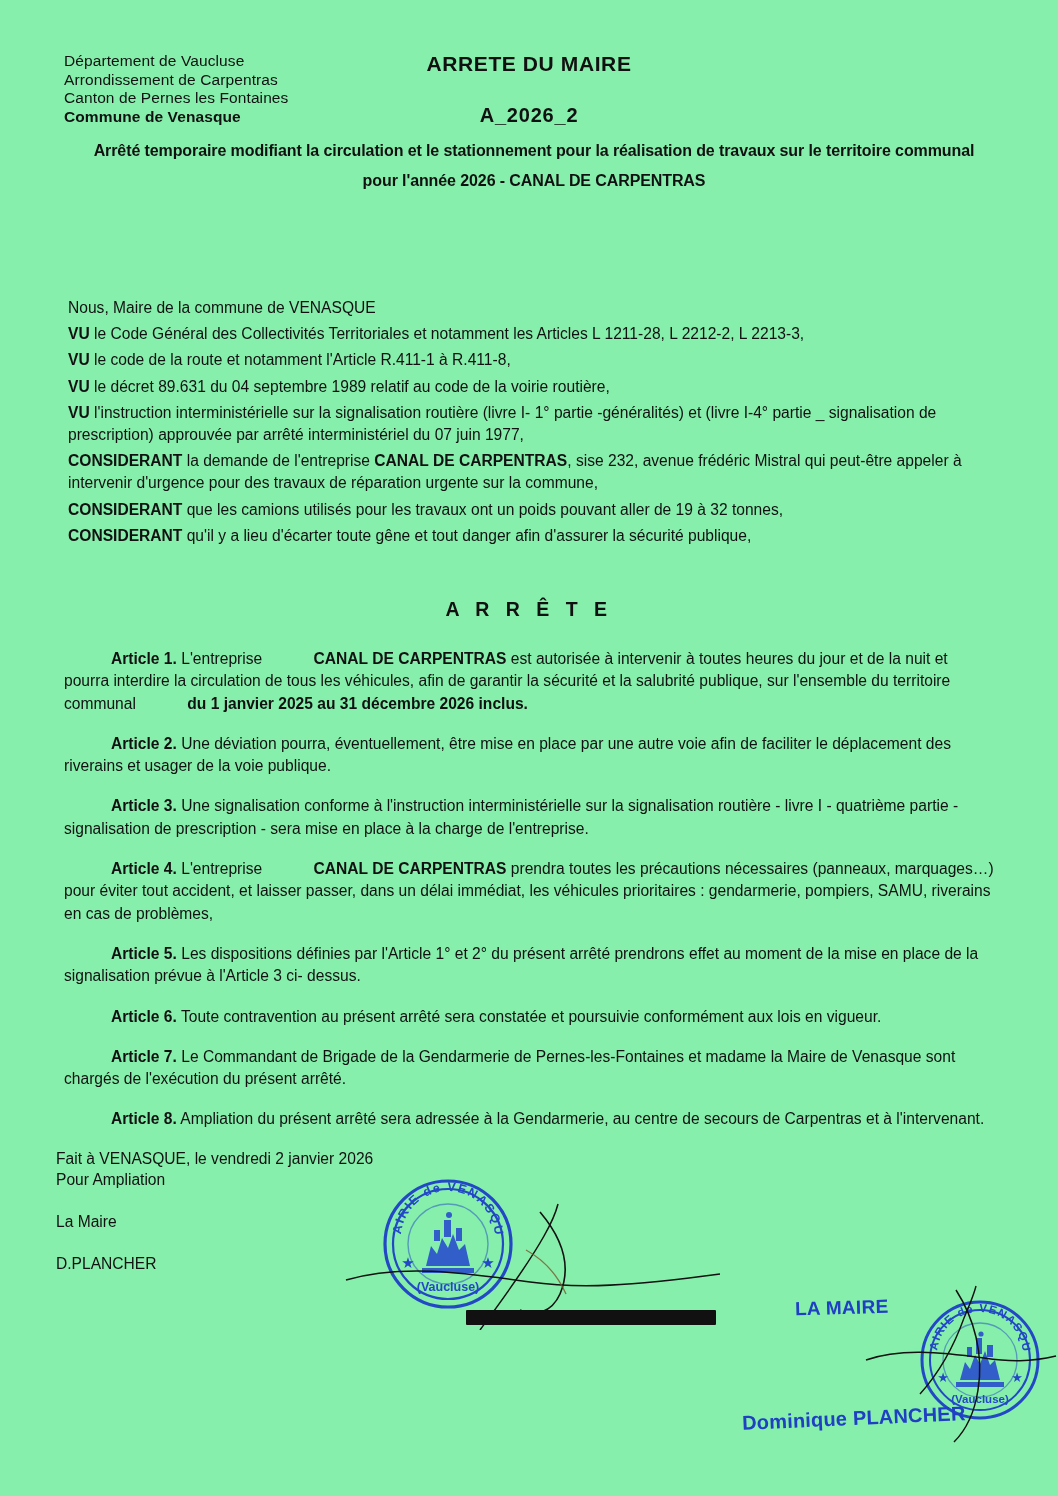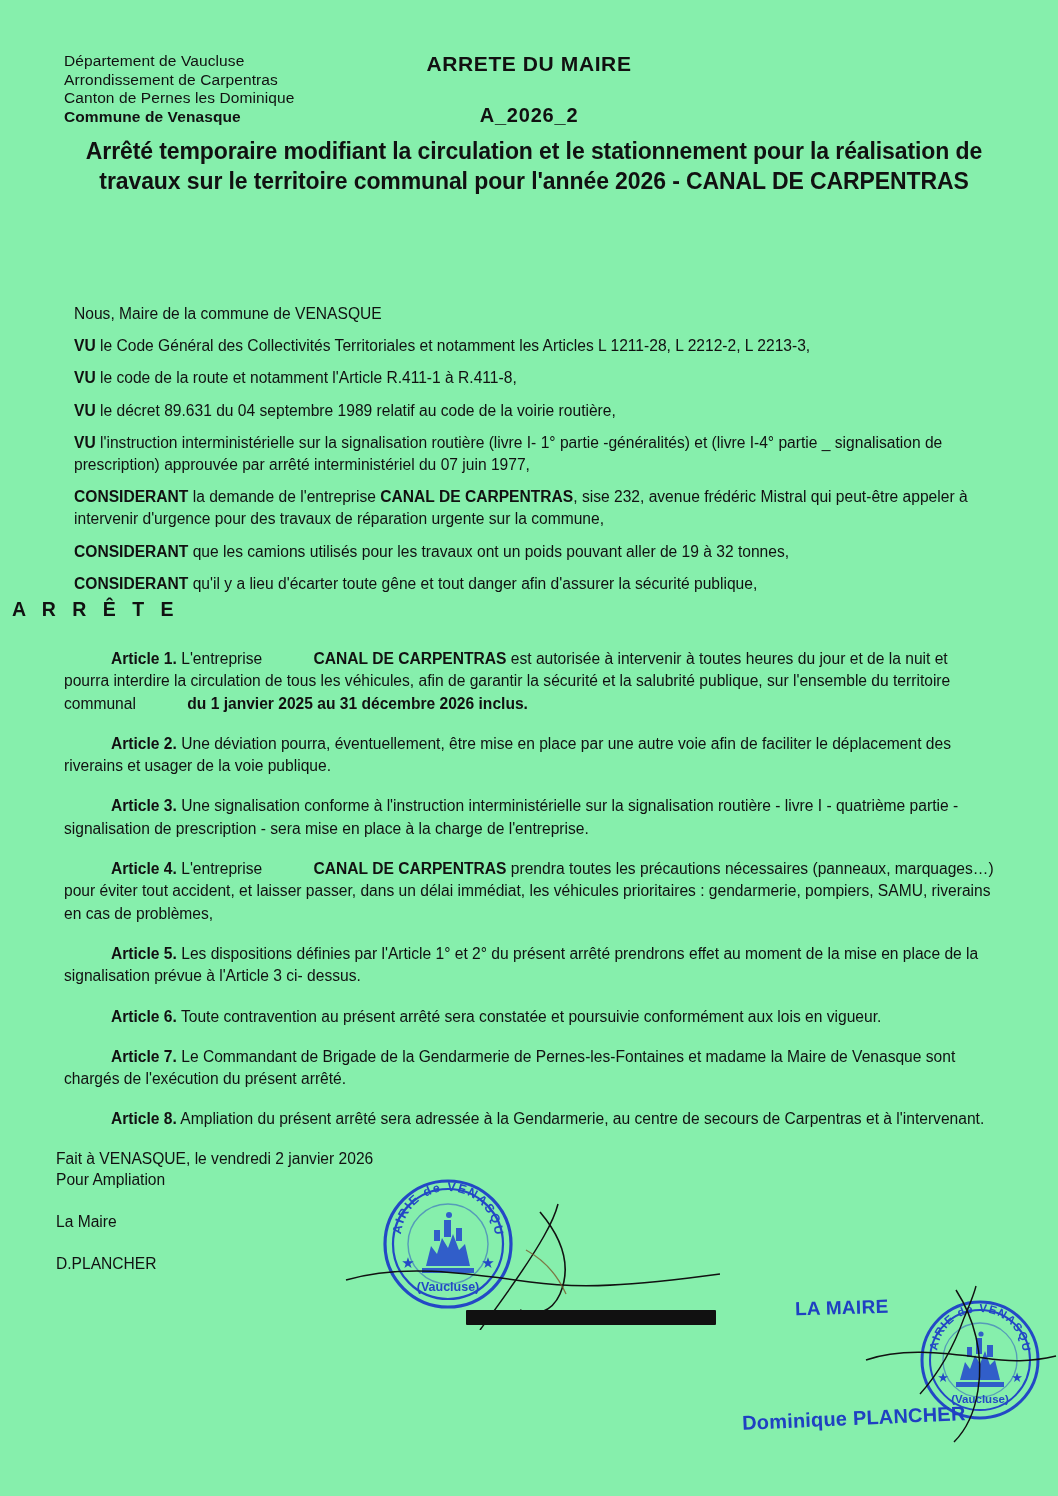--- a/index.html
+++ b/index.html
@@ -162,7 +162,7 @@
   <div class="header-left">
     <div>Département de Vaucluse</div>
     <div>Arrondissement de Carpentras</div>
-    <div>Canton de Pernes les Dominique</div>
+    <div>Canton de Pernes les Fontaines</div>
     <div class="bold">Commune de Venasque</div>
   </div>
 

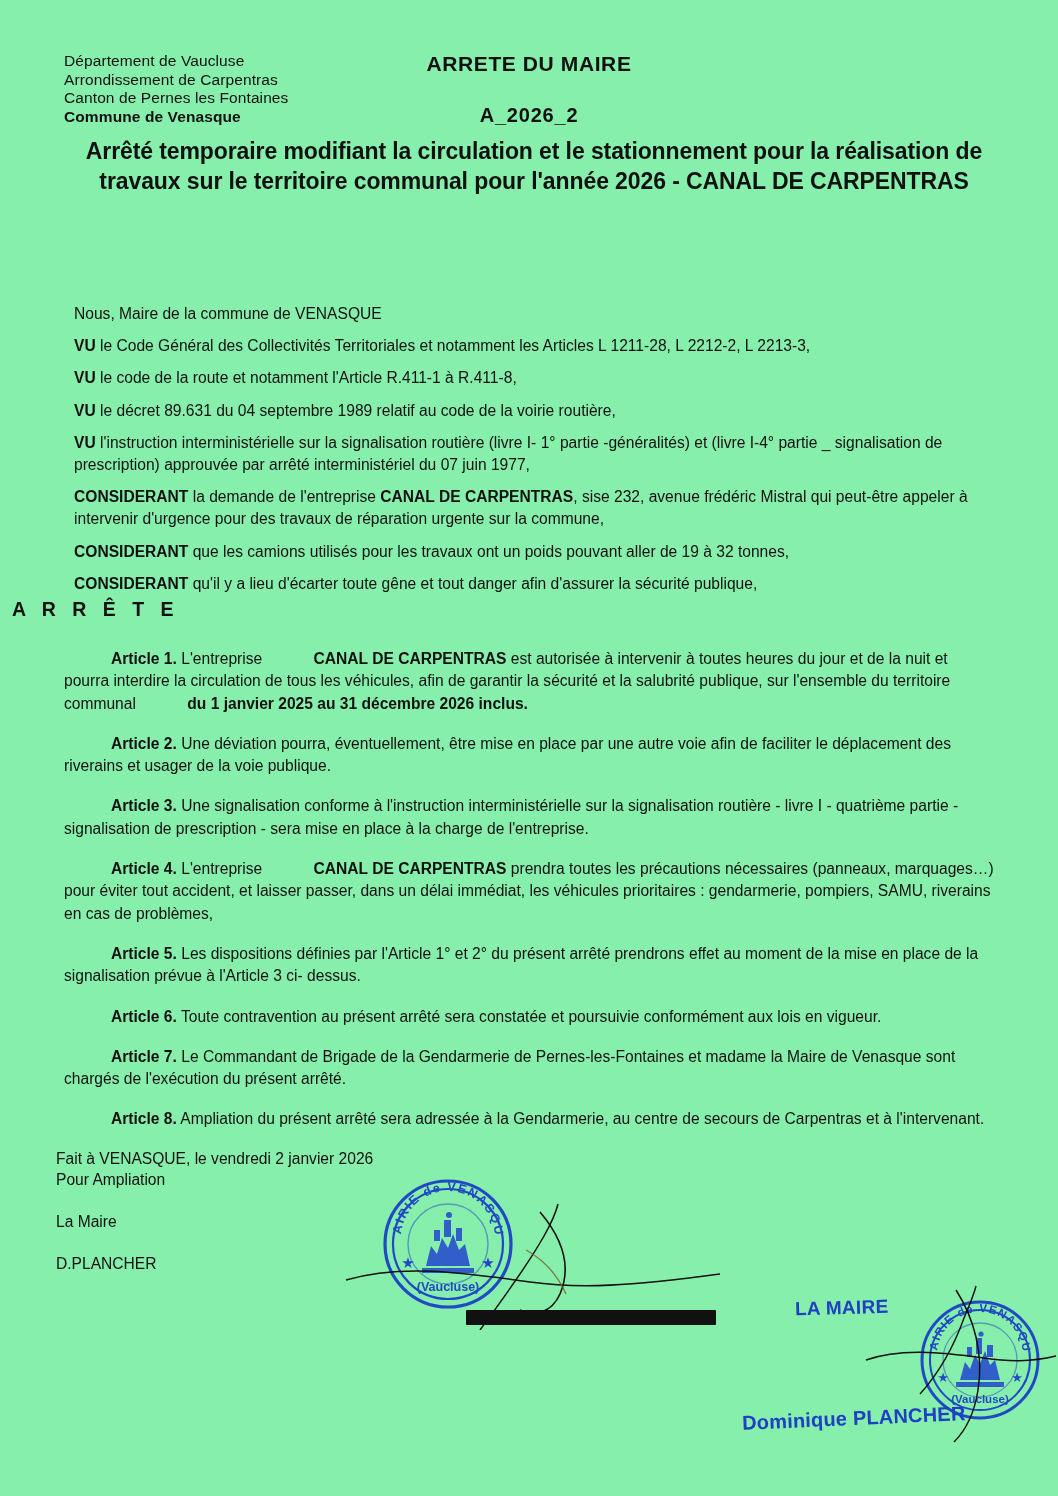--- a/index.html
+++ b/index.html
@@ -56,7 +56,7 @@
     right: 70px;
     top: 136px;
     text-align: center;
-    font-size: 23px;
+    font-size: 16px;
     font-weight: bold;
     line-height: 30px;
     letter-spacing: -0.1px;

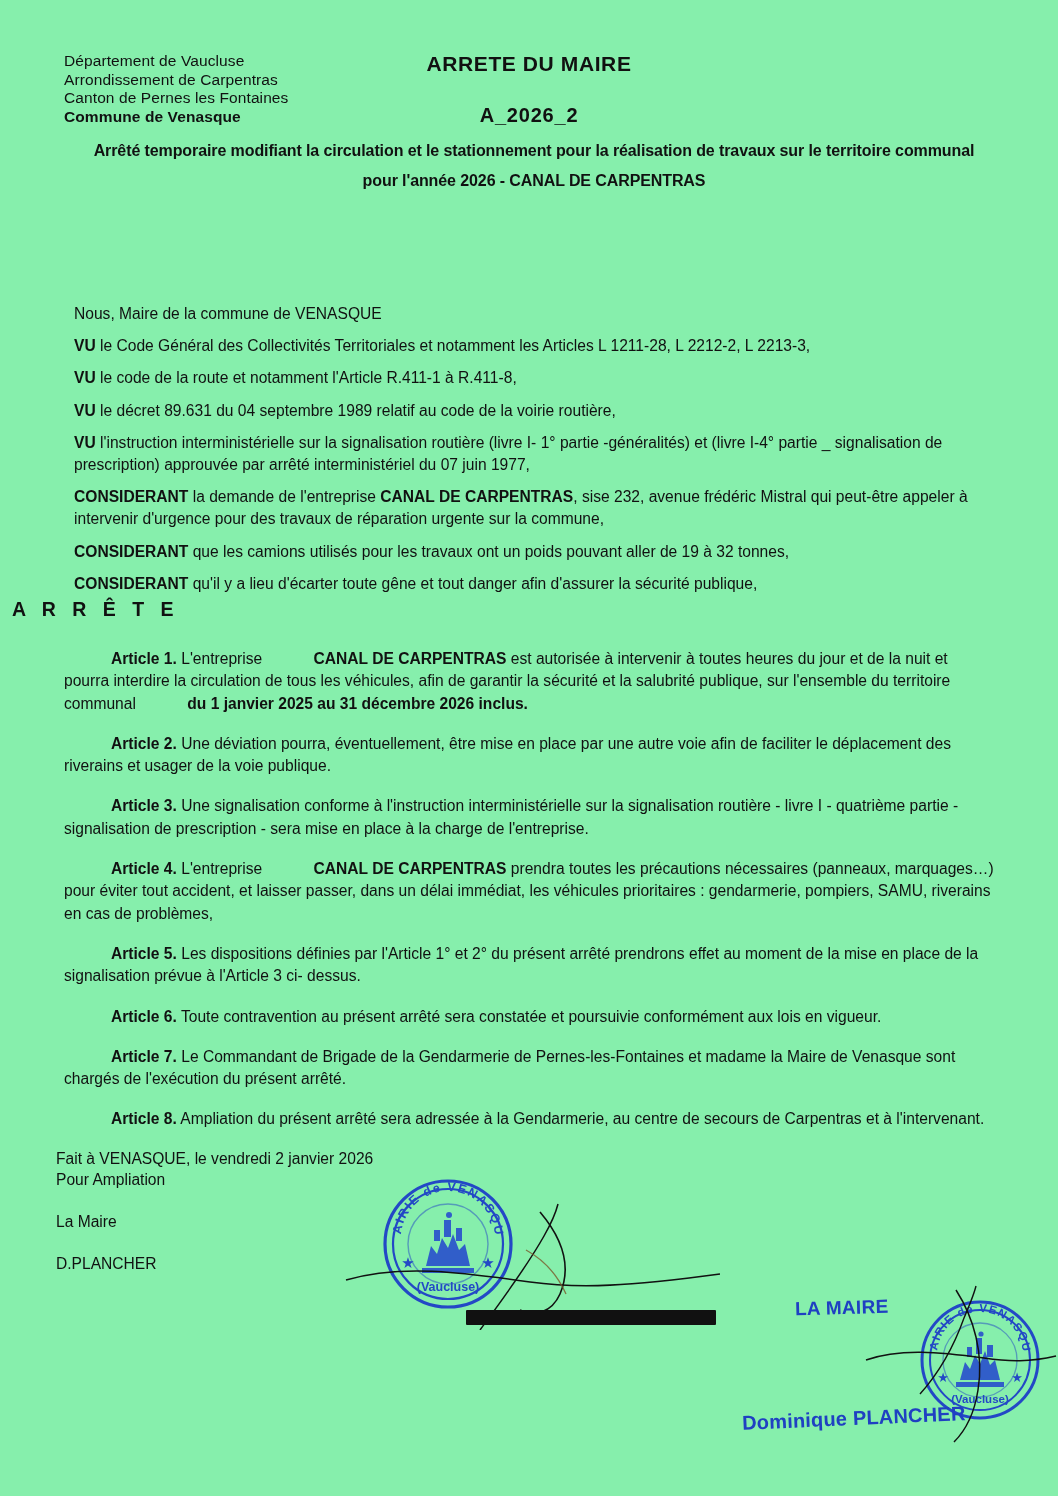--- a/index.html
+++ b/index.html
@@ -71,7 +71,7 @@
     font-size: 15.6px;
     line-height: 22.2px;
   }
-  .body-block p { margin: 10px; }
+  .body-block p { margin: 4px; }
   .body-block b { font-weight: bold; }
 
   .arrete-head {

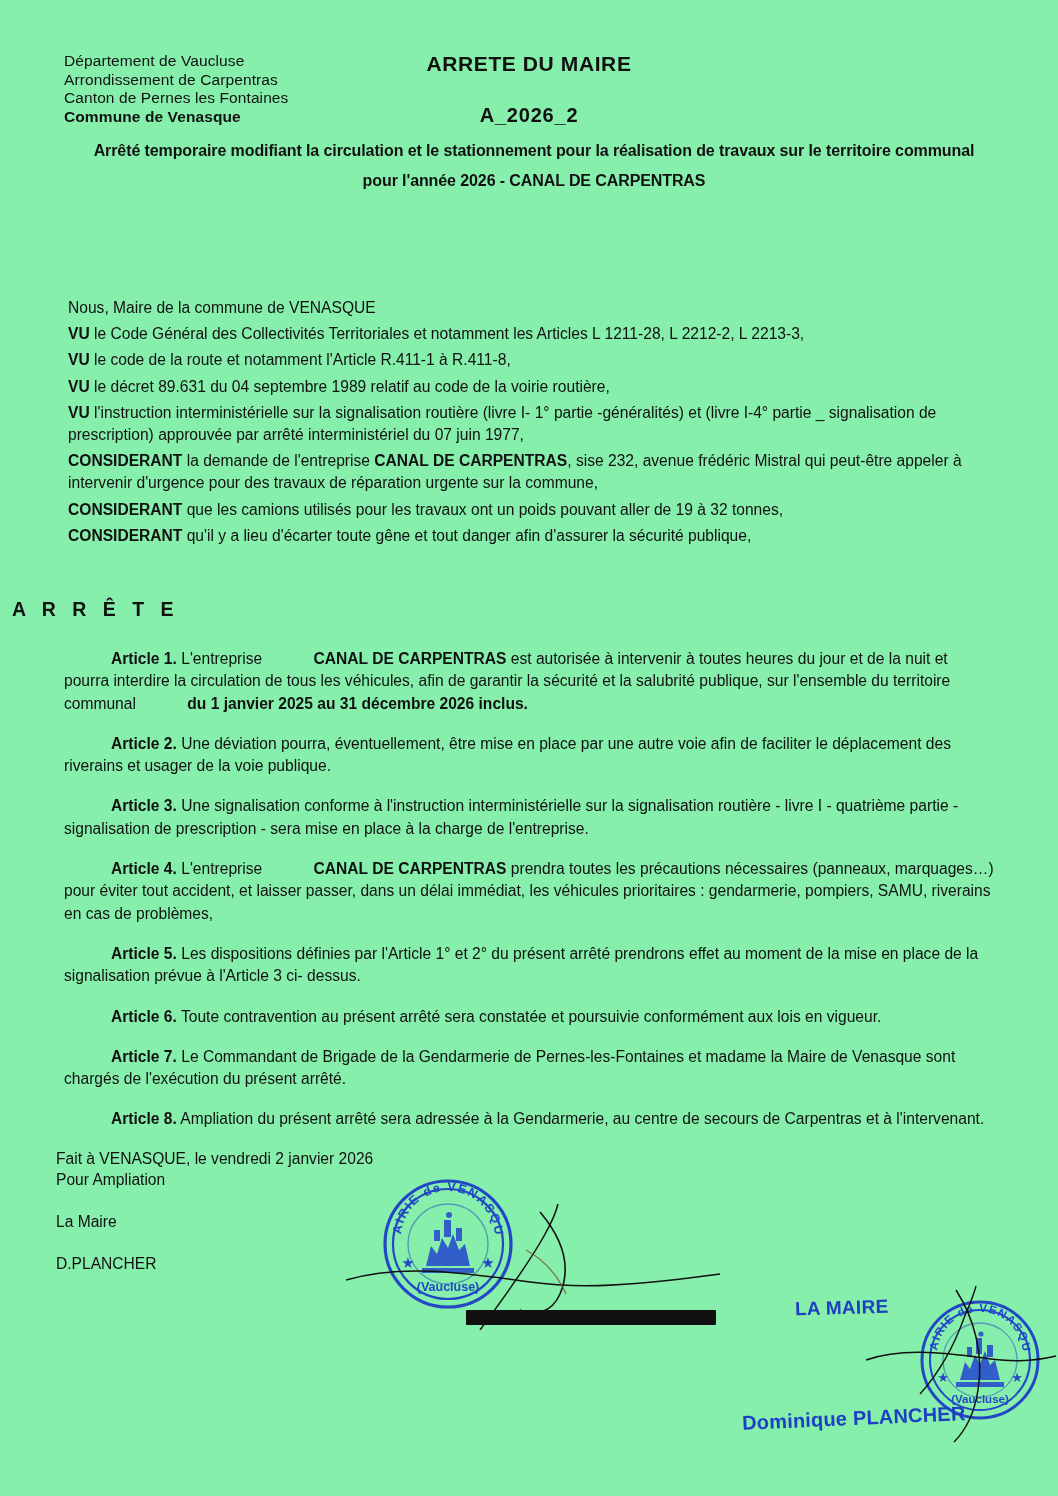--- a/index.html
+++ b/index.html
@@ -76,10 +76,10 @@
 
   .arrete-head {
     position: absolute;
-    left: 12px;
+    left: 0;
     right: 0;
     top: 598px;
-    text-align: left;
+    text-align: center;
     font-size: 19.5px;
     font-weight: bold;
     letter-spacing: 5.5px;

